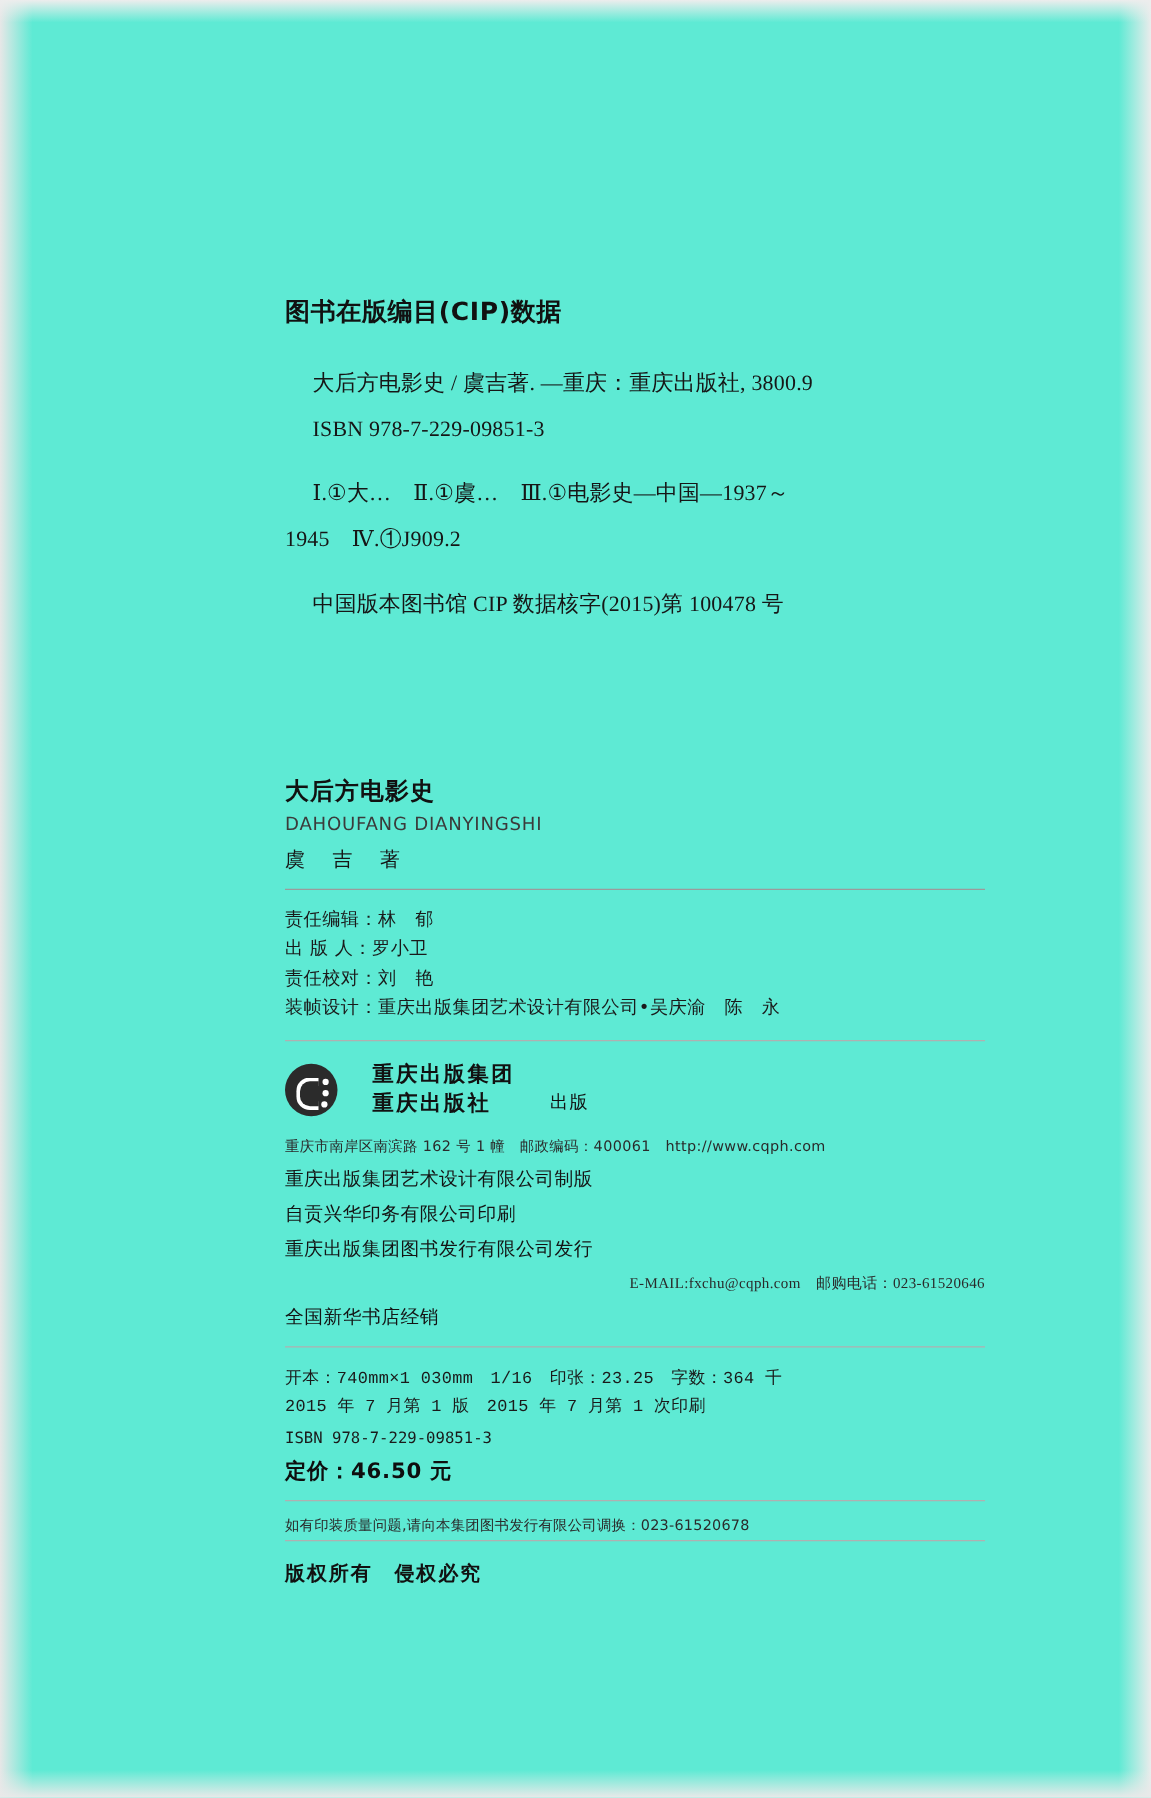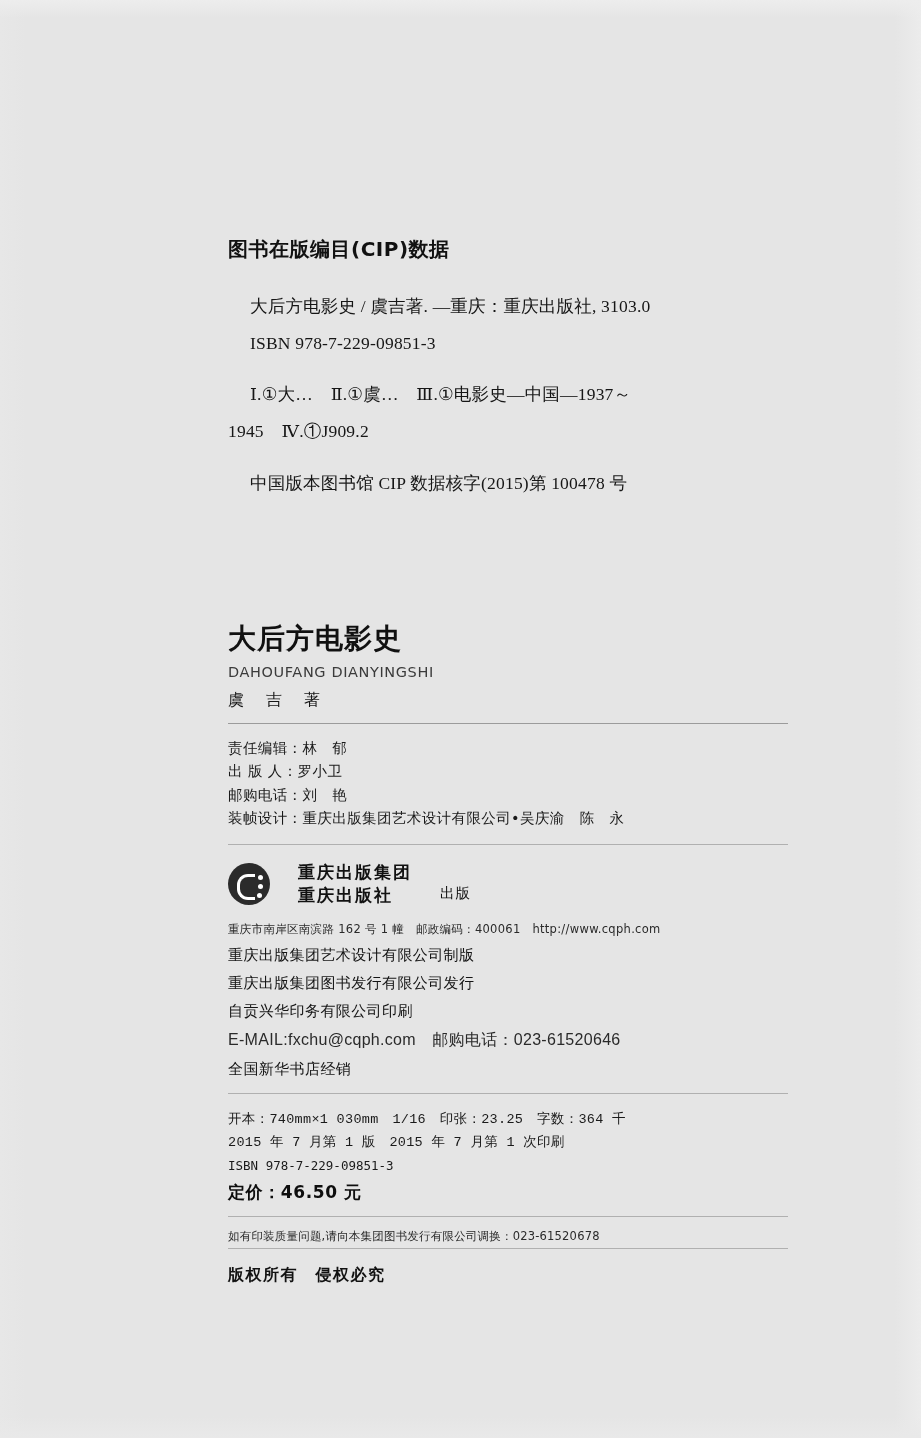--- a/index.html
+++ b/index.html
@@ -18,7 +18,7 @@
   .page {
     position: absolute;
     inset: 0;
-    background: #e5e5e5;
+    background: #5eead4;
   }
   
   .scan-edge-left {

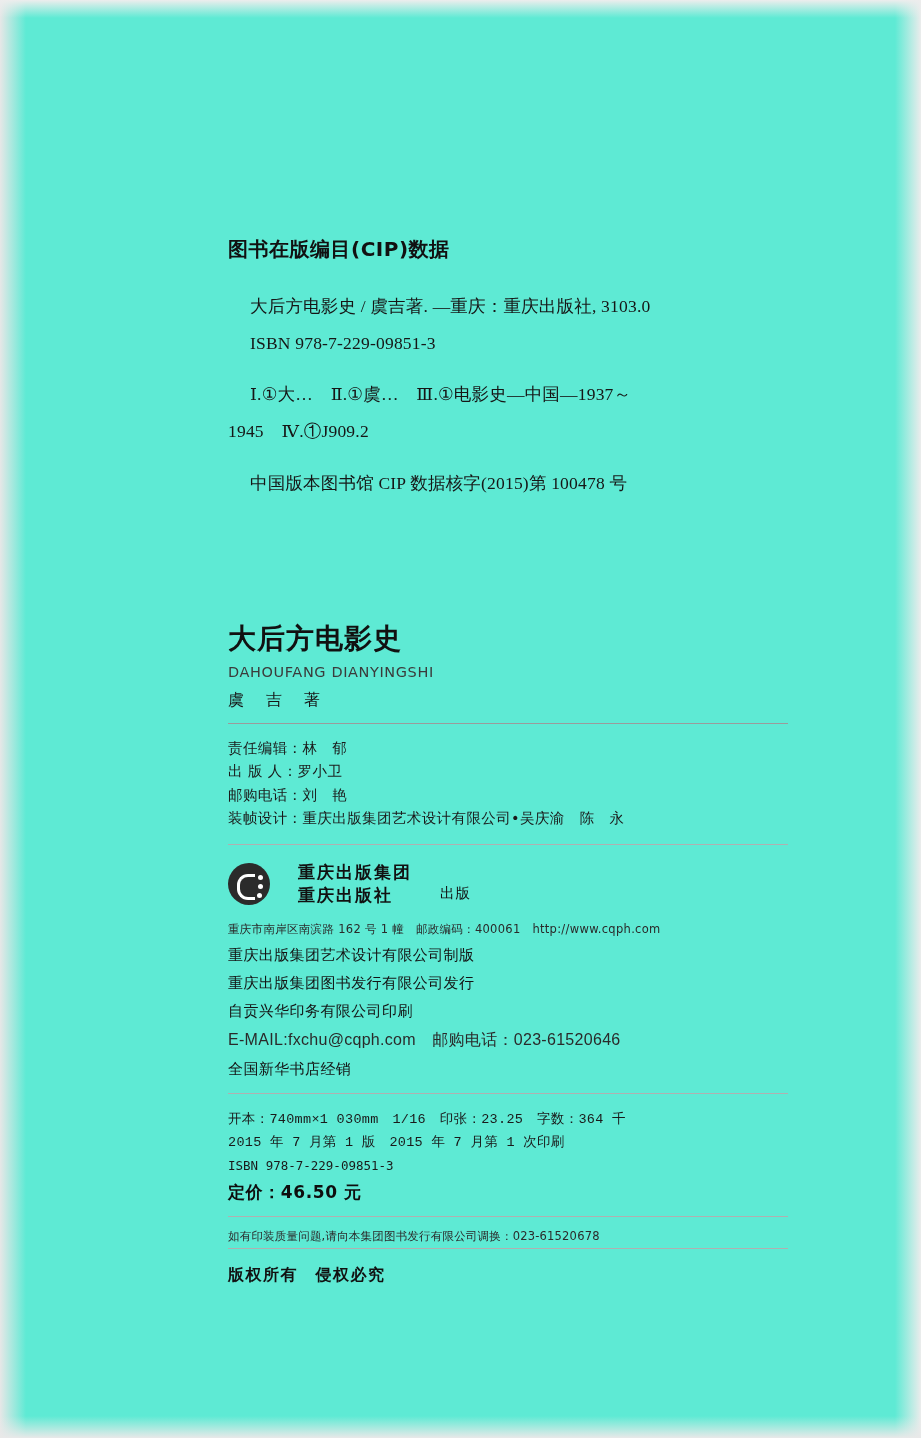--- a/index.html
+++ b/index.html
@@ -241,7 +241,7 @@
 
   <div class="content">
     <div class="cip-title">图书在版编目(CIP)数据</div>
-    <div class="cip-line indent">大后方电影史 / 虞吉著. —重庆：重庆出版社, 3103.0</div>
+    <div class="cip-line indent">大后方电影史 / 虞吉著. —重庆：重庆出版社, 3800.9</div>
     <div class="cip-line indent">ISBN 978-7-229-09851-3</div>
     <div class="cip-gap"></div>
     <div class="cip-line indent">Ⅰ.①大…　Ⅱ.①虞…　Ⅲ.①电影史—中国—1937～</div>

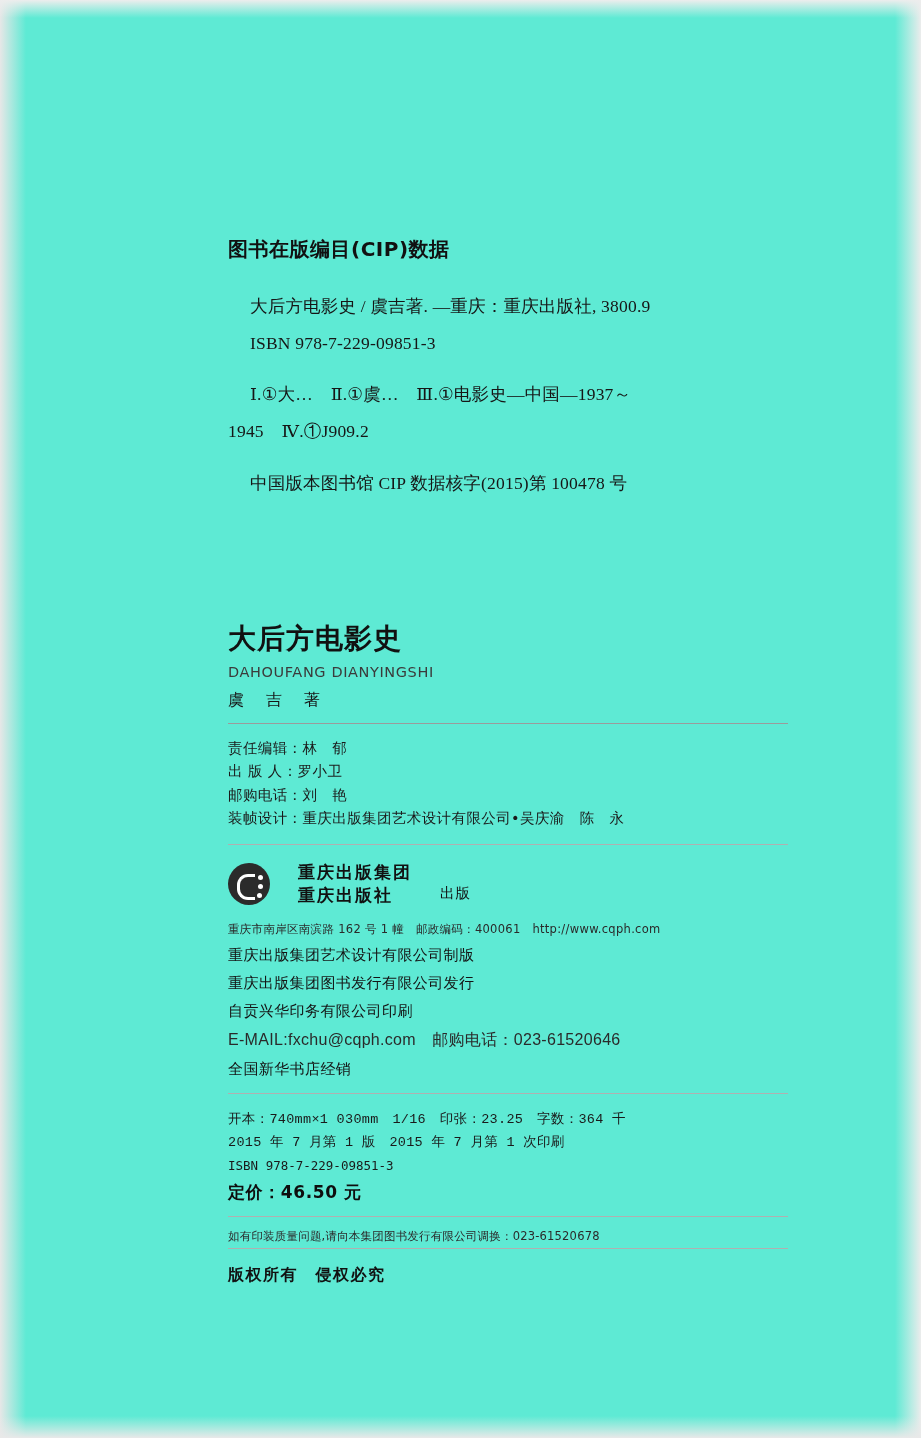--- a/index.html
+++ b/index.html
@@ -82,7 +82,7 @@
   .book-title {
     font-family: "DejaVu Sans", "Liberation Sans", sans-serif;
     font-weight: bold;
-    font-size: 28px;
+    font-size: 19px;
     letter-spacing: 1px;
     color: #111;
     margin: 0 0 6px 0;

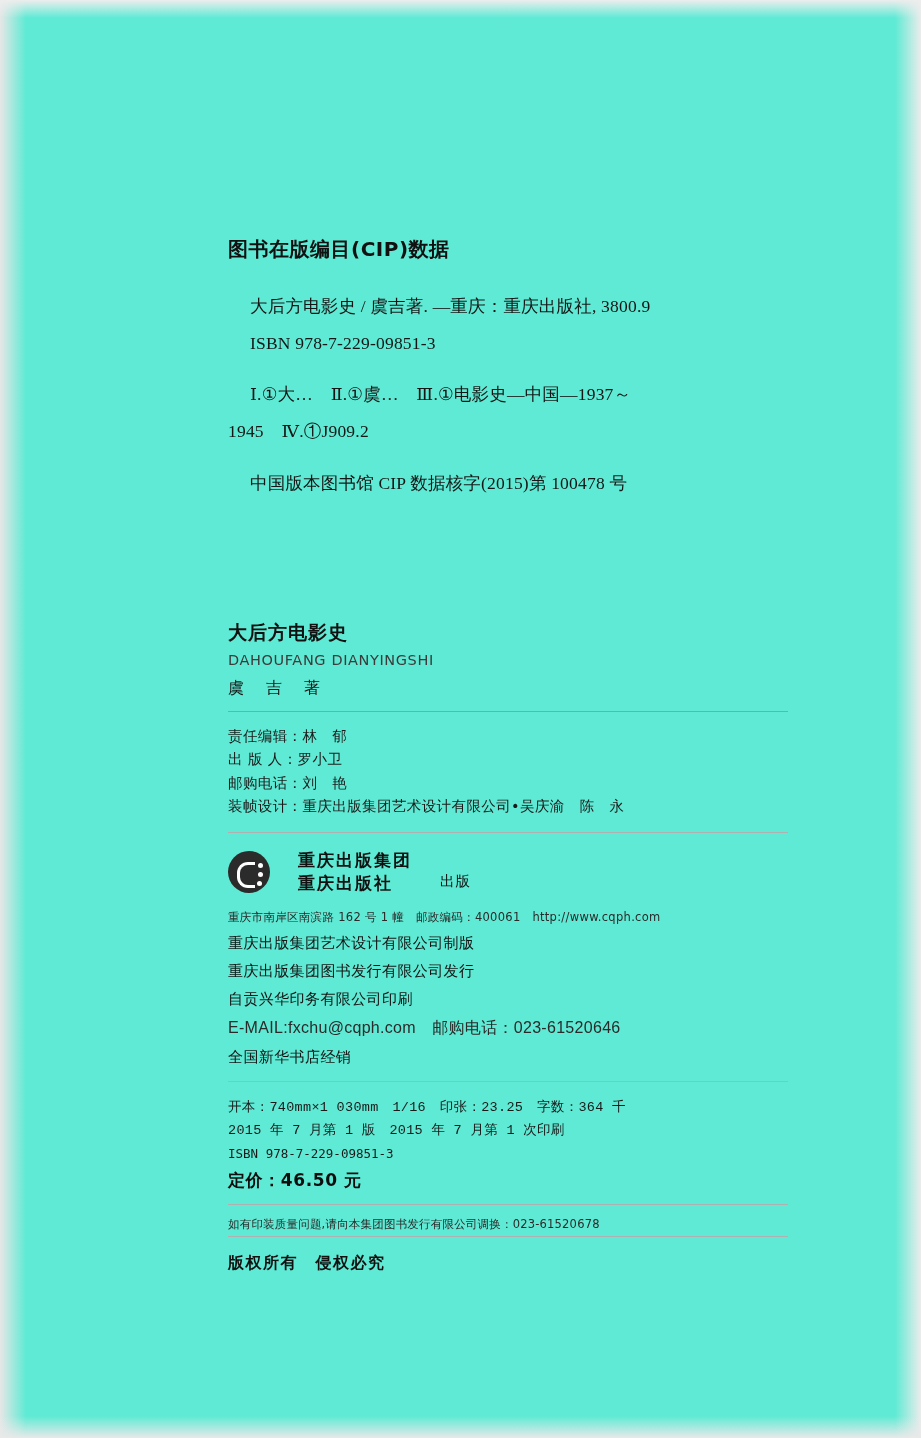--- a/index.html
+++ b/index.html
@@ -260,7 +260,7 @@
     <div class="staff">
       <div class="staff-line">责任编辑：林　郁</div>
       <div class="staff-line">出 版 人：罗小卫</div>
-      <div class="staff-line">邮购电话：刘　艳</div>
+      <div class="staff-line">责任校对：刘　艳</div>
       <div class="staff-line">装帧设计：重庆出版集团艺术设计有限公司•吴庆渝　陈　永</div>
     </div>
 

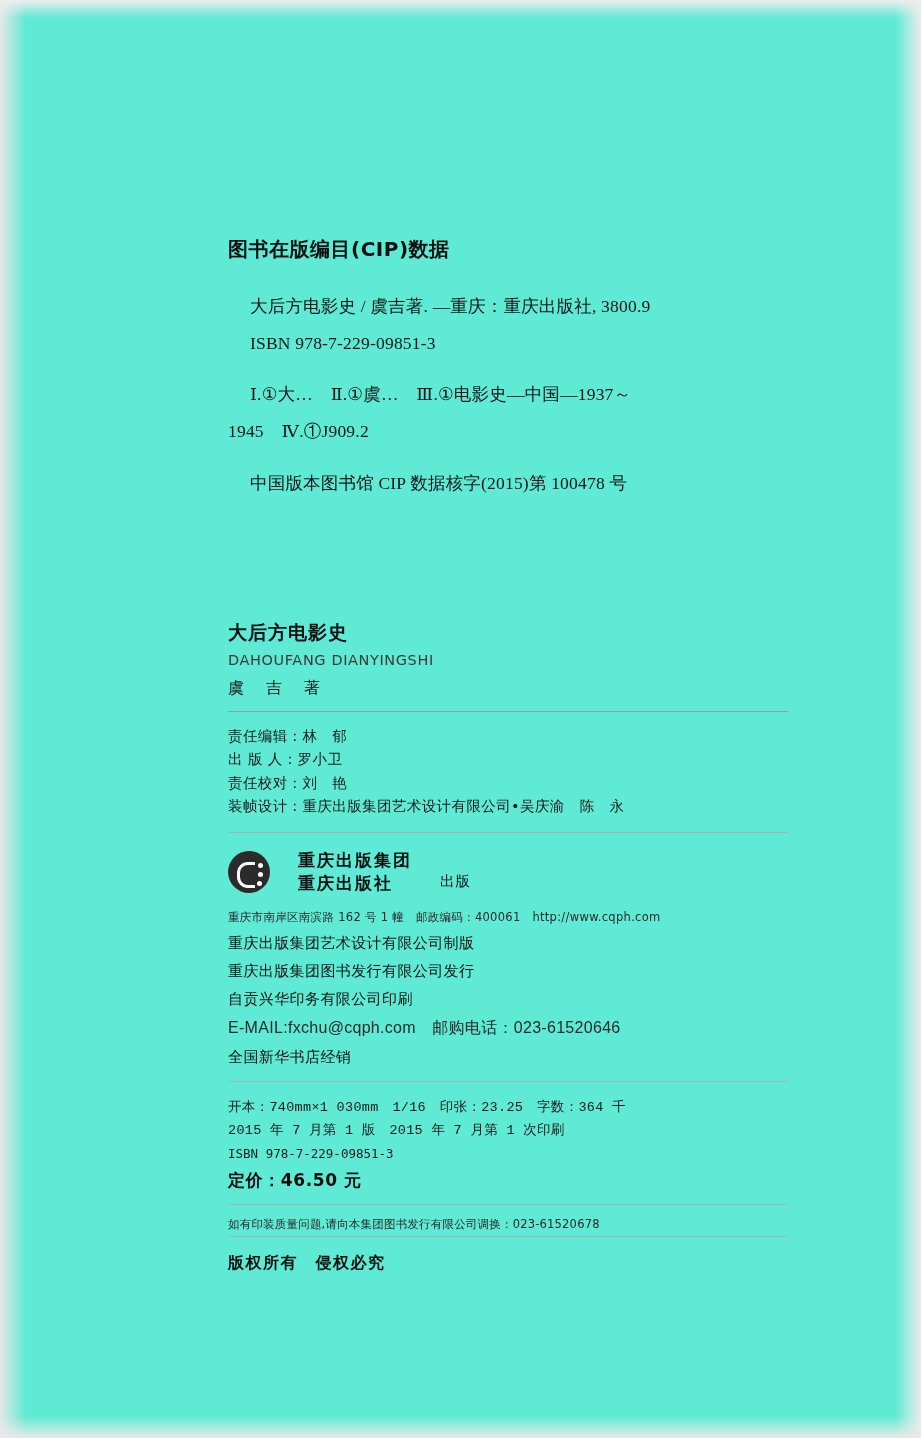--- a/index.html
+++ b/index.html
@@ -277,8 +277,8 @@
       </div>
       <div class="addr-line">重庆市南岸区南滨路 162 号 1 幢　邮政编码：400061　http://www.cqph.com</div>
       <div class="imprint-line">重庆出版集团艺术设计有限公司制版</div>
+      <div class="imprint-line">自贡兴华印务有限公司印刷</div>
       <div class="imprint-line">重庆出版集团图书发行有限公司发行</div>
-      <div class="imprint-line">自贡兴华印务有限公司印刷</div>
       <div class="small-line">E-MAIL:fxchu@cqph.com　邮购电话：023-61520646</div>
       <div class="imprint-line">全国新华书店经销</div>
     </div>

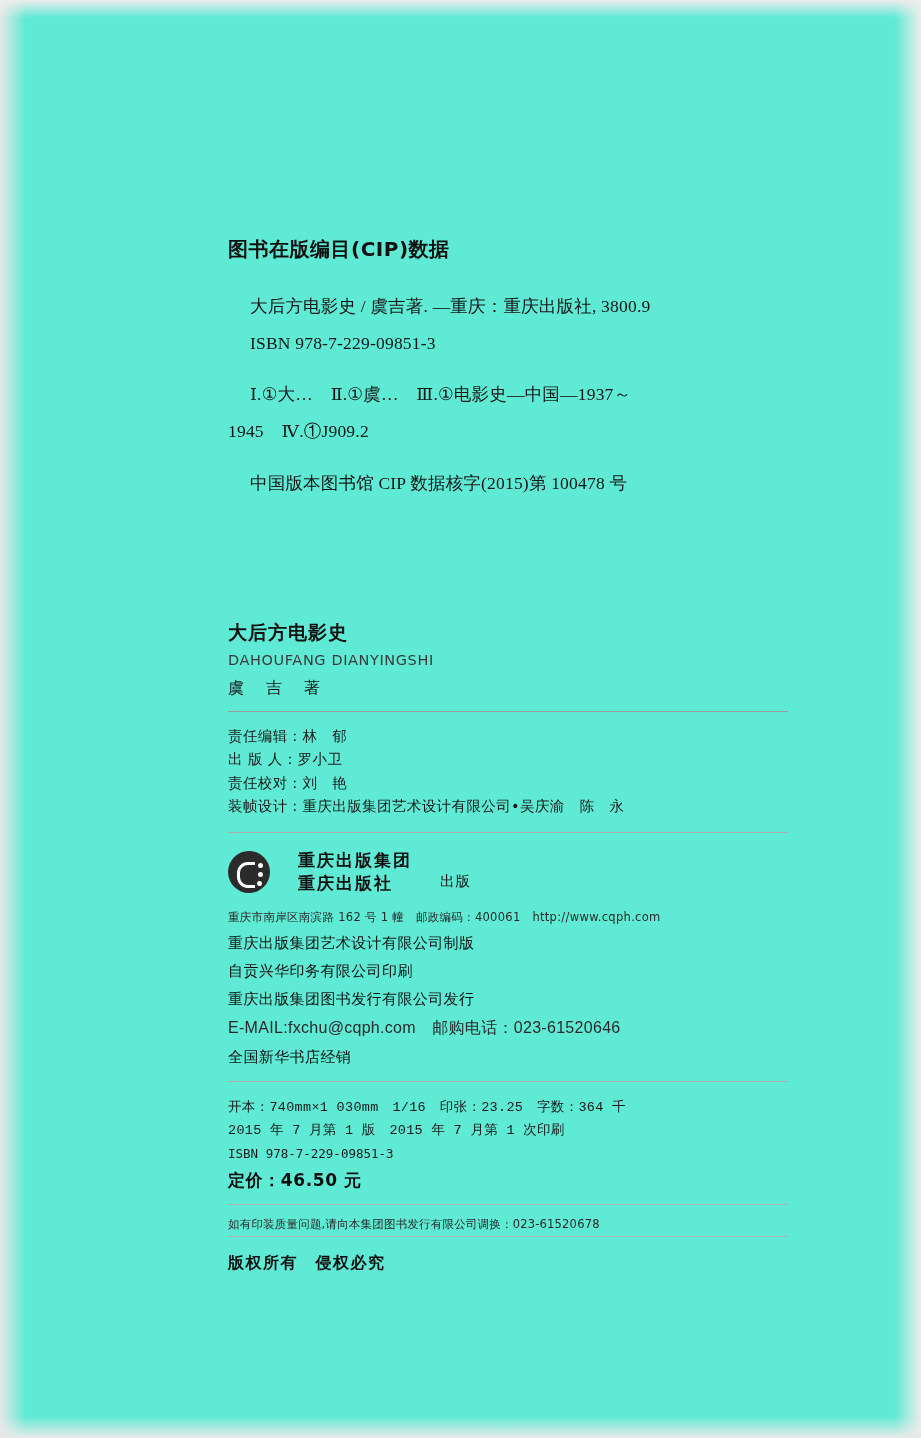--- a/index.html
+++ b/index.html
@@ -185,11 +185,12 @@
     margin-top: 9px;
   }
   .small-line {
-    font-family: Liberation Sans, sans-serif;
-    font-size: 16px;
+    font-family: Liberation Serif, serif;
+    font-size: 12px;
     color: #2a2a2a;
     letter-spacing: 0.3px;
     margin-top: 9px;
+    text-align: right;
   }
 
   

